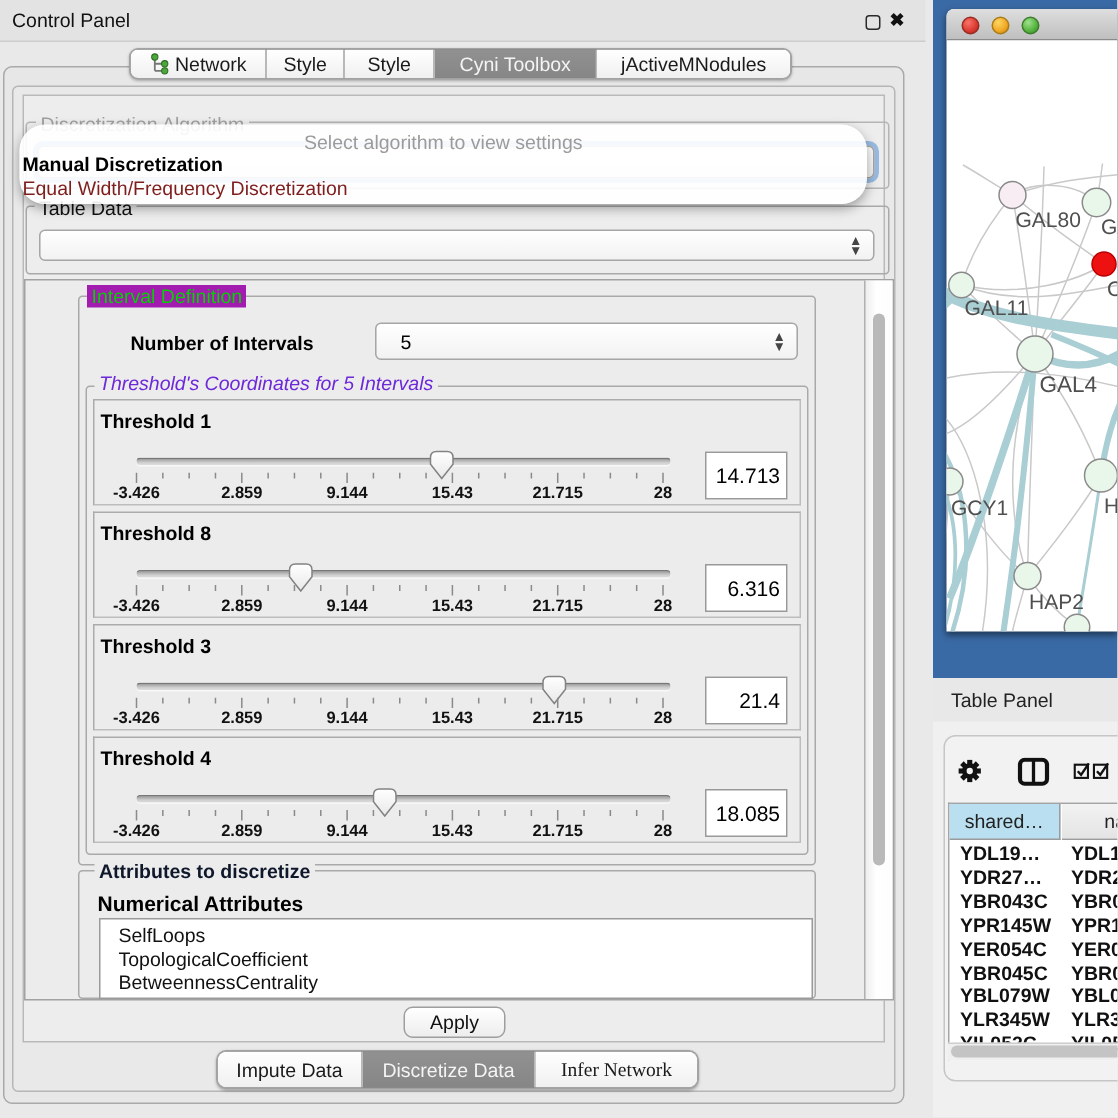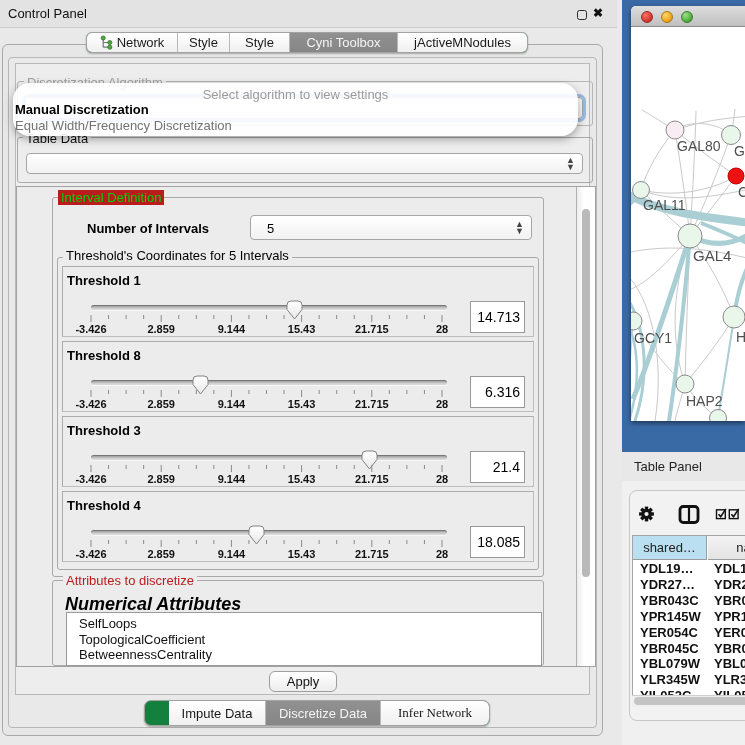--- a/index.html
+++ b/index.html
@@ -24,7 +24,7 @@
 
 
 .seg { display:flex; border:1px solid #a2a2a2; border-radius:6px; overflow:hidden;
-  background:#15803d; box-shadow:0 1px 2px rgba(0,0,0,0.28); font-size:13px; color:#1a1a1a; }
+  background:#737373; box-shadow:0 1px 2px rgba(0,0,0,0.28); font-size:13px; color:#1a1a1a; }
 .seg .s { display:flex; align-items:center; justify-content:center;
   background:linear-gradient(#ffffff,#f0f0f0); border-right:1px solid #b9b9b9; }
 .seg .s:last-child { border-right:none; }

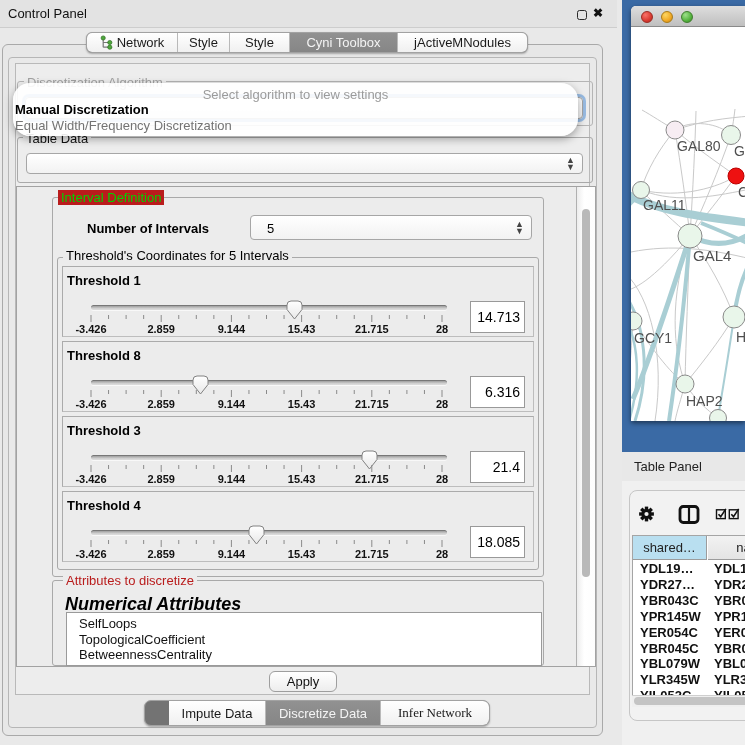--- a/index.html
+++ b/index.html
@@ -88,7 +88,7 @@
   border-radius:17px; box-shadow:0 3px 8px rgba(0,0,0,0.35); z-index:20; font-size:13px; }
 #popup .r1 { position:absolute; top:4px; width:100%; text-align:center; color:#9b9b9b; }
 #popup .r2 { position:absolute; top:18.5px; left:2px; font-weight:bold; color:#000; }
-#popup .r3 { position:absolute; top:34.5px; left:2px; color:#737373; }
+#popup .r3 { position:absolute; top:34.5px; left:2px; color:#7f1d1d; }
 </style>
 </head>
 <body>

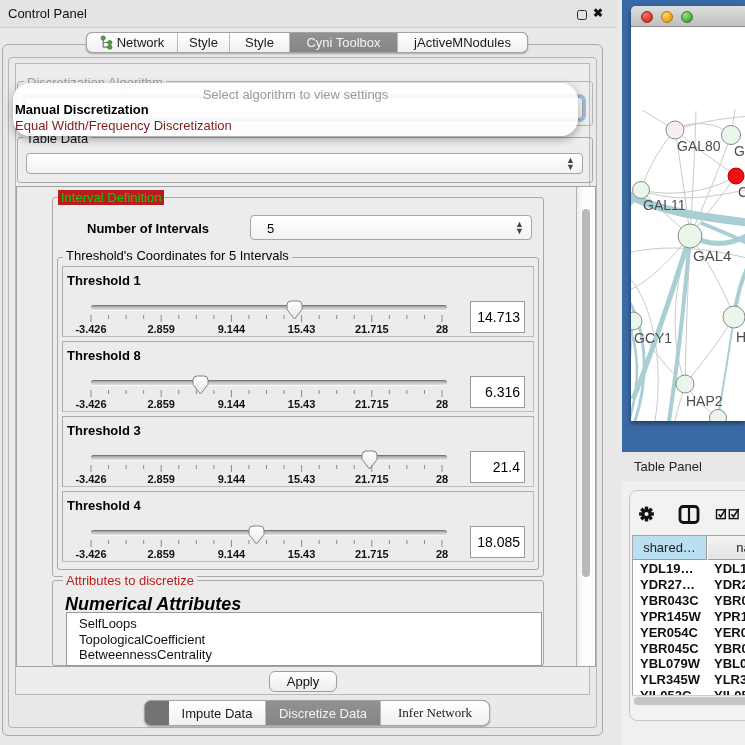--- a/index.html
+++ b/index.html
@@ -126,7 +126,7 @@
   <div class="abs" id="vthumb"></div>
 
   <div class="abs group" style="left:52px; top:197px; width:492px; height:380px; background:#ececec;"></div>
-  <div class="gtitle" style="left:58px; top:190px; color:#00d300; background:#b91c1c;">Interval Definition</div>
+  <div class="gtitle" style="left:58px; top:190px; color:#00d300; background:#a21caf;">Interval Definition</div>
 
   <div class="abs" style="left:87px; top:221px; font-size:13px; font-weight:bold; color:#000;">Number of Intervals</div>
   <div class="abs combo" style="left:250px; top:215px; width:282px; height:25px;">

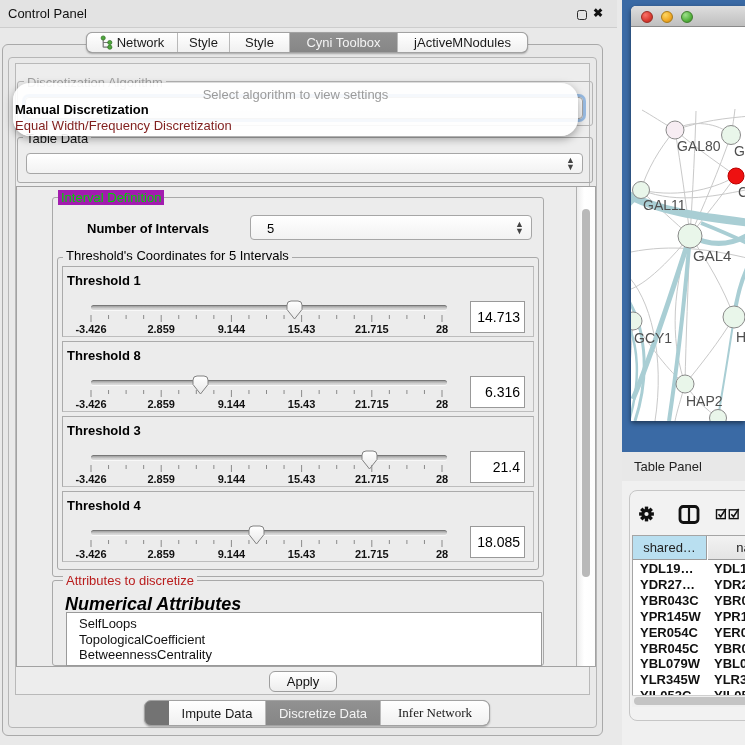--- a/index.html
+++ b/index.html
@@ -135,7 +135,7 @@
   </div>
 
   <div class="abs group" style="left:57px; top:257px; width:482px; height:313px;"></div>
-  <div class="gtitle" style="left:63px; top:248px; color:#000000; background:#ececec;">Threshold's Coordinates for 5 Intervals</div>
+  <div class="gtitle" style="left:63px; top:248px; color:#6d28d9; background:#ececec;font-style:italic;">Threshold's Coordinates for 5 Intervals</div>
 
   <div id="thresholds">
       <div class="tpanel" style="top:266px;"></div>

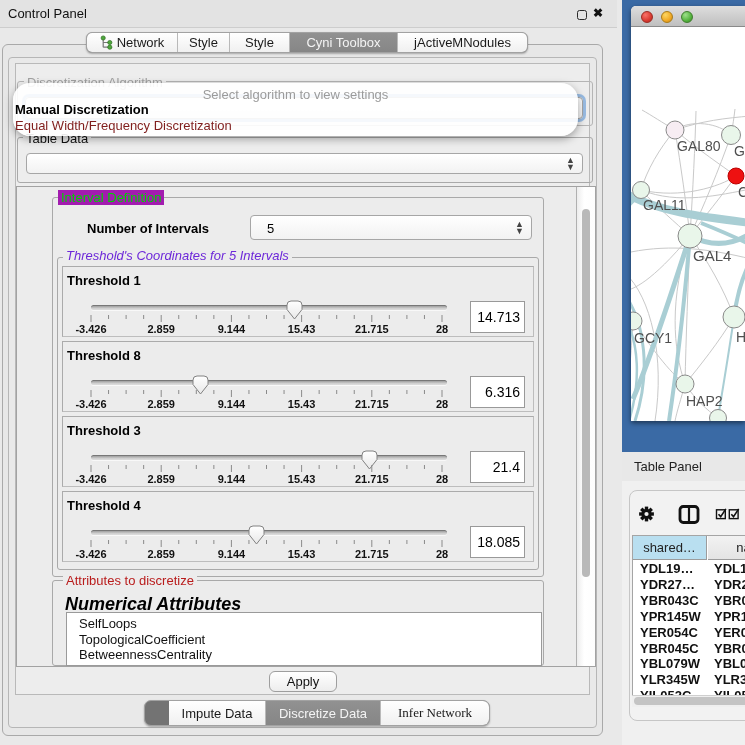--- a/index.html
+++ b/index.html
@@ -309,7 +309,7 @@
     </div>
 
   <div class="abs group" style="left:52px; top:580px; width:492px; height:86px;"></div>
-  <div class="gtitle" style="left:63px; top:573px; color:#b91c1c; background:#ececec;">Attributes to discretize</div>
+  <div class="gtitle" style="left:63px; top:573px; color:#0f172a; background:#ececec;font-weight:bold;">Attributes to discretize</div>
   <div class="abs" style="left:65px; top:594px; font-size:18px; font-weight:bold; color:#000;font-style:italic;">Numerical Attributes</div>
   <div class="abs" id="attrlist">SelfLoops<br>TopologicalCoefficient<br>BetweennessCentrality</div>
 

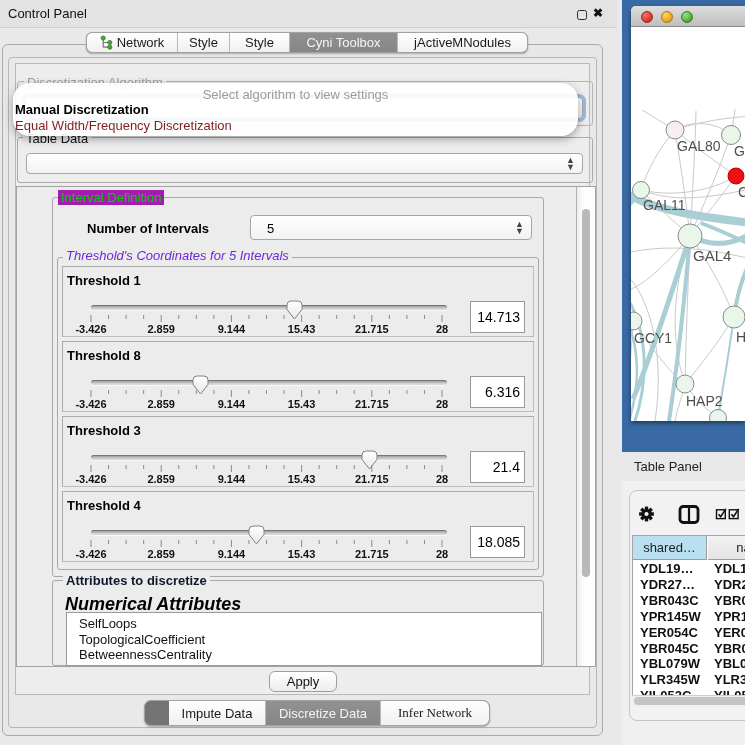--- a/index.html
+++ b/index.html
@@ -310,7 +310,7 @@
 
   <div class="abs group" style="left:52px; top:580px; width:492px; height:86px;"></div>
   <div class="gtitle" style="left:63px; top:573px; color:#0f172a; background:#ececec;font-weight:bold;">Attributes to discretize</div>
-  <div class="abs" style="left:65px; top:594px; font-size:18px; font-weight:bold; color:#000;font-style:italic;">Numerical Attributes</div>
+  <div class="abs" style="left:65px; top:594px; font-size:14px; font-weight:bold; color:#000;">Numerical Attributes</div>
   <div class="abs" id="attrlist">SelfLoops<br>TopologicalCoefficient<br>BetweennessCentrality</div>
 
   <div class="abs" style="left:269px; top:671px; width:68px; height:21px; z-index:5;

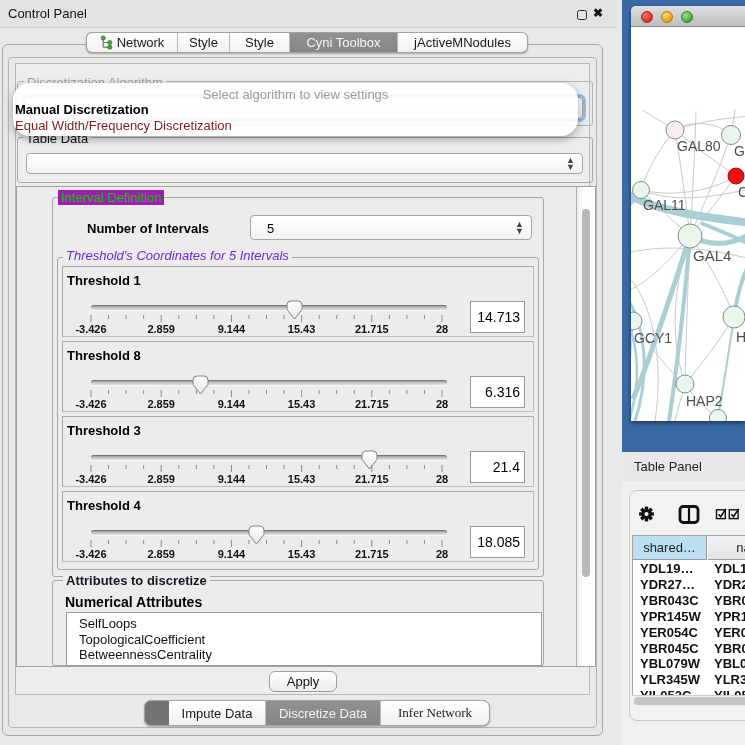--- a/index.html
+++ b/index.html
@@ -30,7 +30,7 @@
 .seg .s:last-child { border-right:none; }
 .seg .s.dark { background:linear-gradient(#919191,#868686); color:#f4f4f4; }
 #toptabs { left:86px; top:32px; height:21px; z-index:30; }
-#bottomtabs { left:144px; top:700px; height:26px; z-index:30; border-radius:7px;padding-left:24px; }
+#bottomtabs { left:144px; top:700px; height:26px; z-index:30; border-radius:7px; }
 
 
 .group { border:1px solid #a9a9a9; border-radius:3px; }

